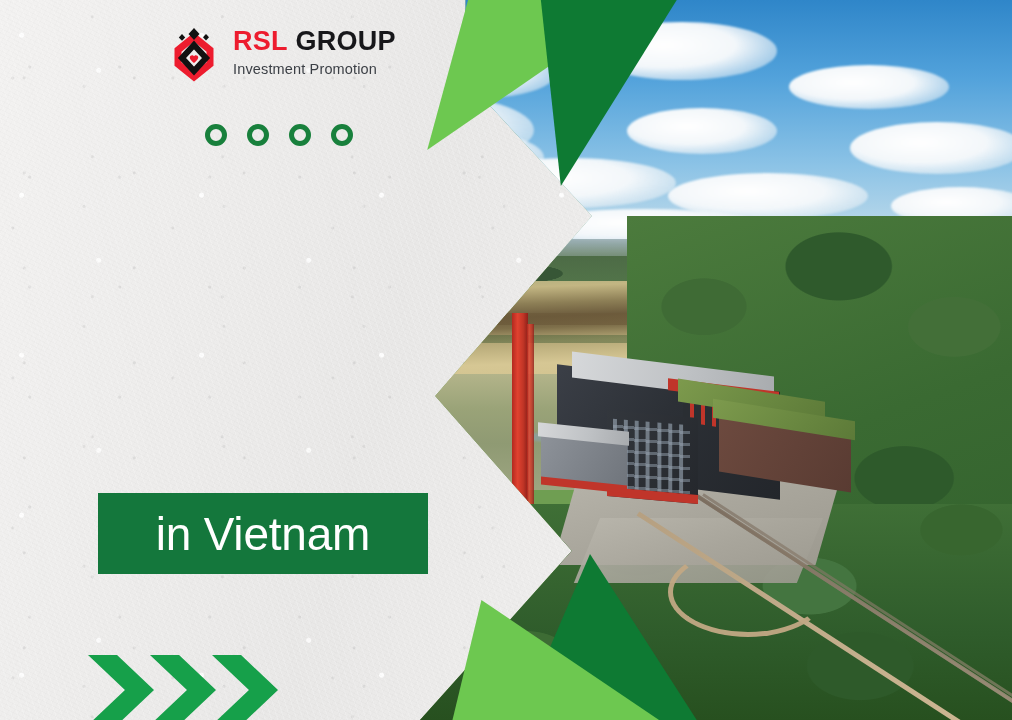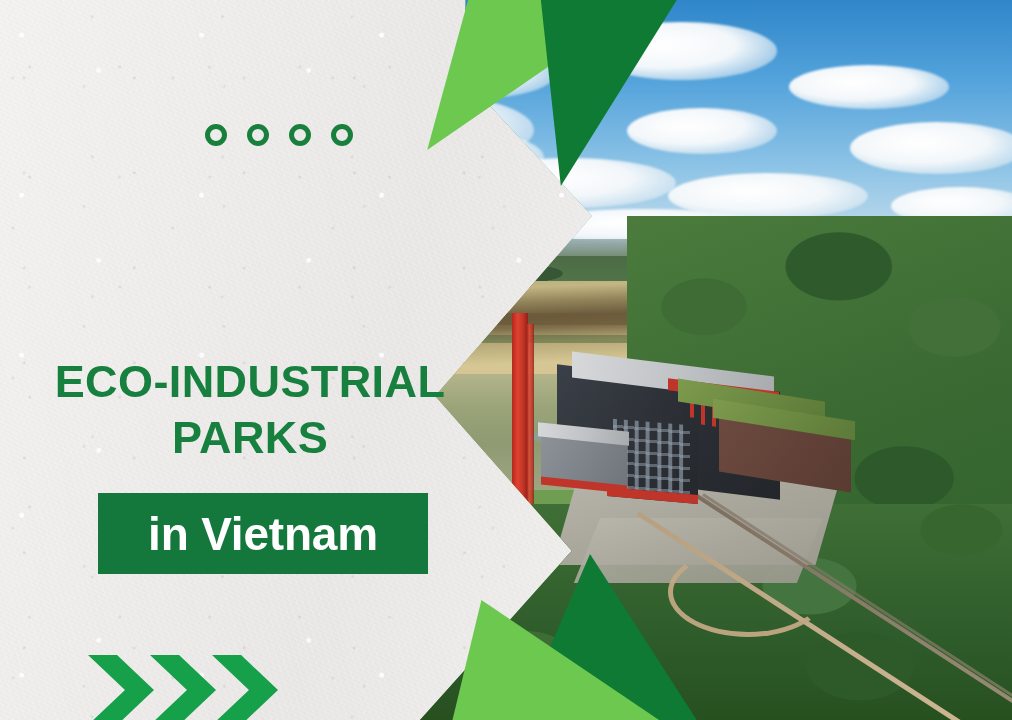--- a/index.html
+++ b/index.html
@@ -336,6 +336,29 @@
     <div class="chev" style="left:124px;background:#16A04A;clip-path:polygon(0 0, 44% 0, 100% 50%, 44% 100%, 0 100%, 56% 50%);"></div>
   </div>
 
+  <div class="logo">
+    <div class="logo-mark">
+      <svg viewBox="0 0 62 54" width="62" height="54" aria-hidden="true">
+
+        <path d="M31 9 L47 22 L47 36 L31 49 L15 36 L15 22 Z" fill="none" stroke="#ED1C2E" stroke-width="7" stroke-linejoin="miter"></path>
+
+        <path d="M31 17 L43 30 L31 43 L19 30 Z" fill="none" stroke="#111111" stroke-width="6"></path>
+
+        <path d="M31 35 C26.5 31.5 26 29.2 27.6 27.8 C28.9 26.6 30.4 27.3 31 28.3
+                 C31.6 27.3 33.1 26.6 34.4 27.8 C36 29.2 35.5 31.5 31 35 Z" fill="#ED1C2E"></path>
+
+        <path d="M31 0 L36.5 6 L31 12 L25.5 6 Z" fill="#111111"></path>
+        <path d="M19 6 L22.2 9.4 L19 12.8 L15.8 9.4 Z" fill="#111111"></path>
+        <path d="M43 6 L46 9.2 L43 12.4 L40 9.2 Z" fill="#111111"></path>
+      </svg>
+    </div>
+    <div class="logo-text">
+      <div class="logo-title">
+        <span class="rsl">RSL</span><span style="display:inline-block;width:8px;"></span><span class="grp">GROUP</span>
+      </div>
+      <div class="logo-sub">Investment Promotion</div>
+    </div>
+  </div>
 
   <div class="dots">
     <div class="dot"></div>

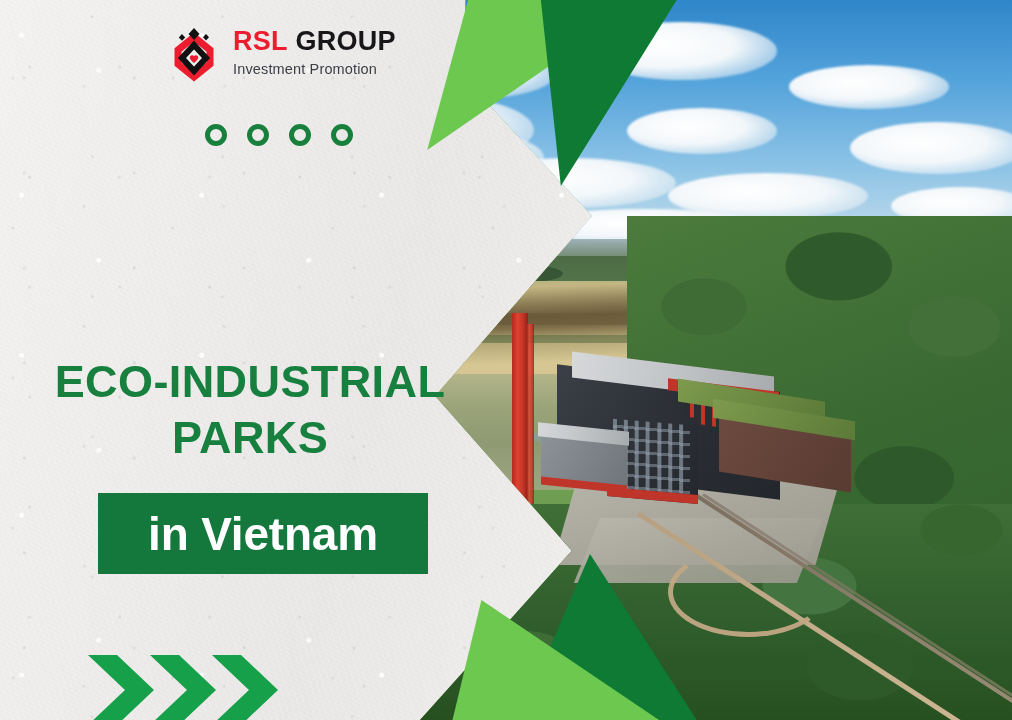--- a/index.html
+++ b/index.html
@@ -368,10 +368,6 @@
   </div>
 
 
-  <div class="subhead">
-    <div>ECO-INDUSTRIAL</div>
-    <div>PARKS</div>
-  </div>
 
   <div class="badge">
     <span>in Vietnam</span>

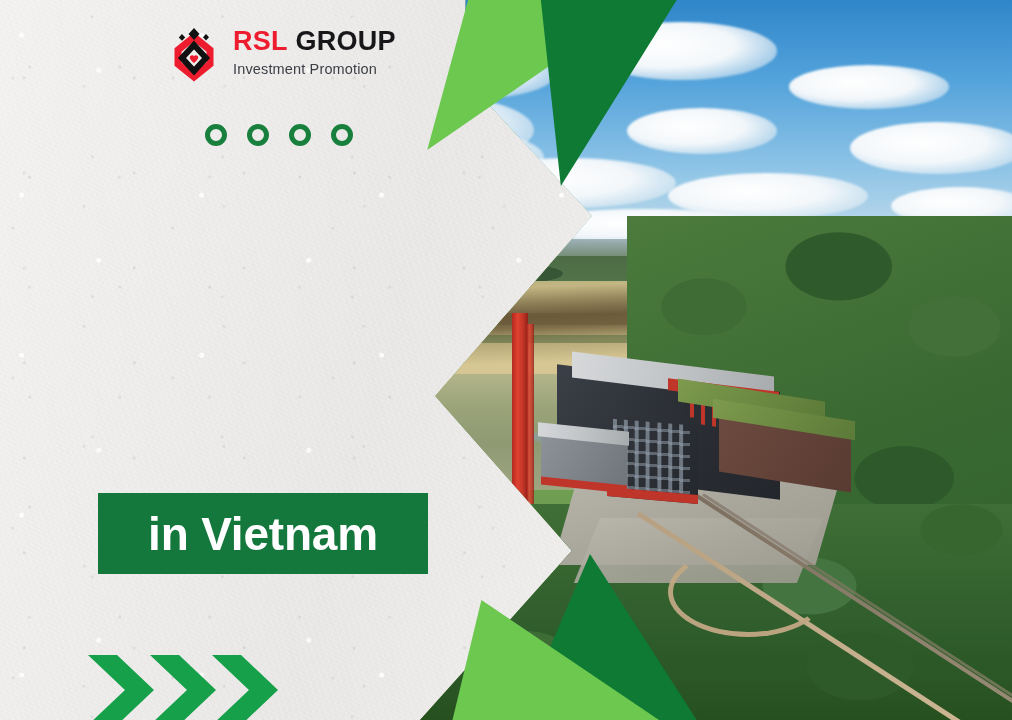--- a/index.html
+++ b/index.html
@@ -236,7 +236,7 @@
     display:flex;align-items:center;justify-content:center;
   }
   .badge span{
-    color:#ffffff;font-size:46px;font-weight:700;letter-spacing:-.2px;
+    color:#ffffff;font-size:46px;font-weight:400;letter-spacing:-.2px;
     line-height:1;
   }
 </style>

